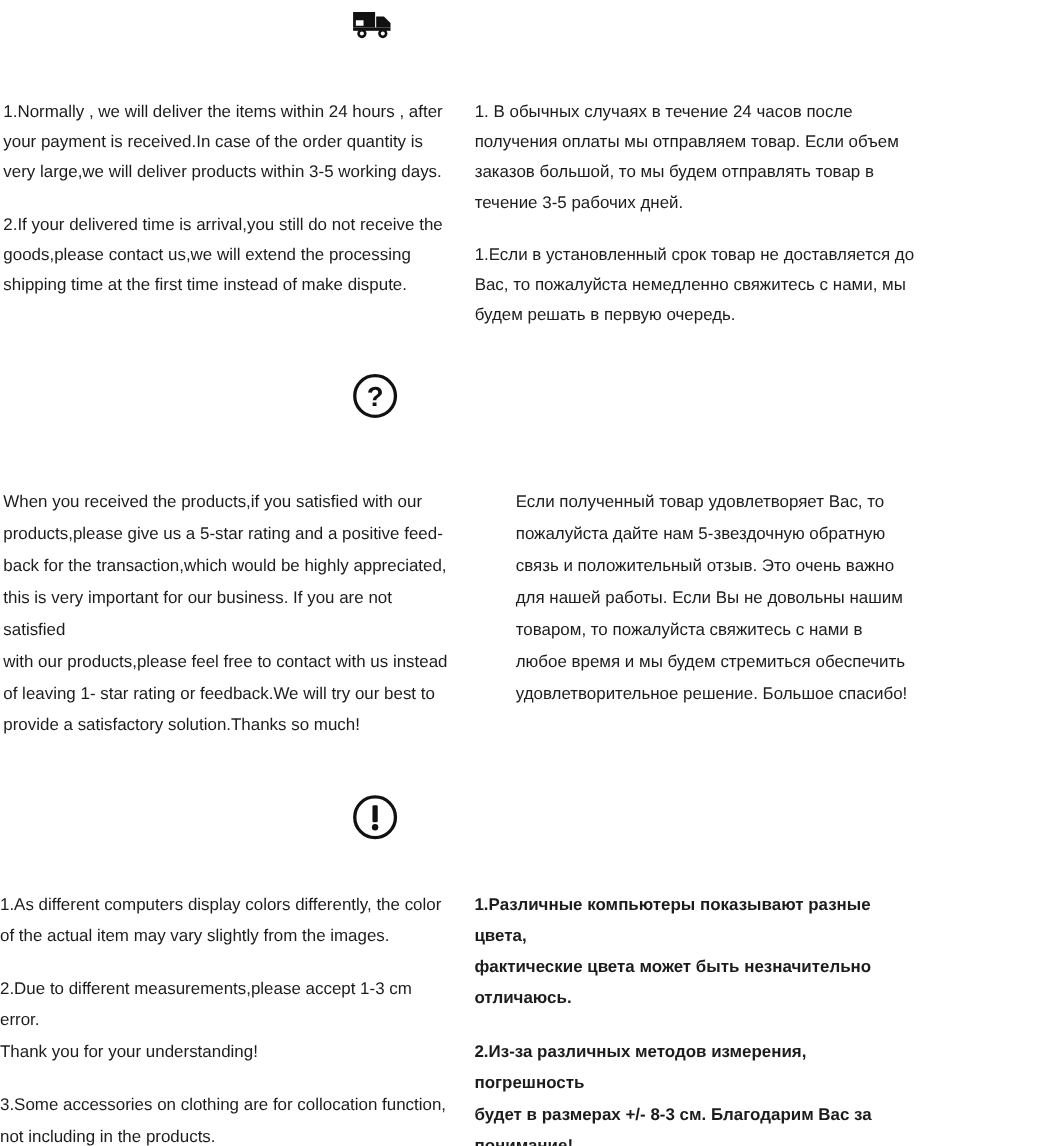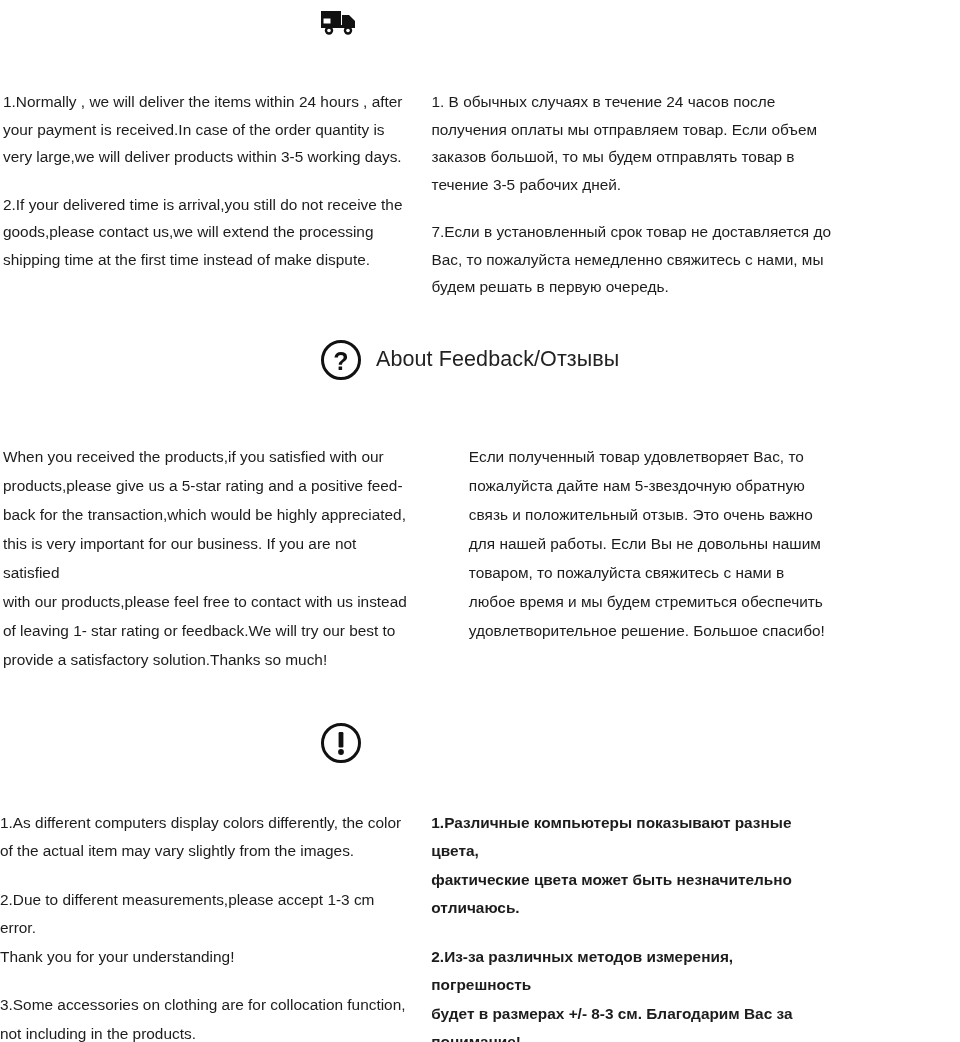--- a/index.html
+++ b/index.html
@@ -132,7 +132,7 @@
     получения оплаты мы отправляем товар. Если объем
     заказов большой, то мы будем отправлять товар в
     течение 3-5 рабочих дней.</p>
-      <p class="para">7.Если в установленный срок товар не доставляется до
+      <p class="para">1.Если в установленный срок товар не доставляется до
    Вас, то пожалуйста немедленно свяжитесь с нами, мы
    будем решать в первую очередь.</p>
     </div>

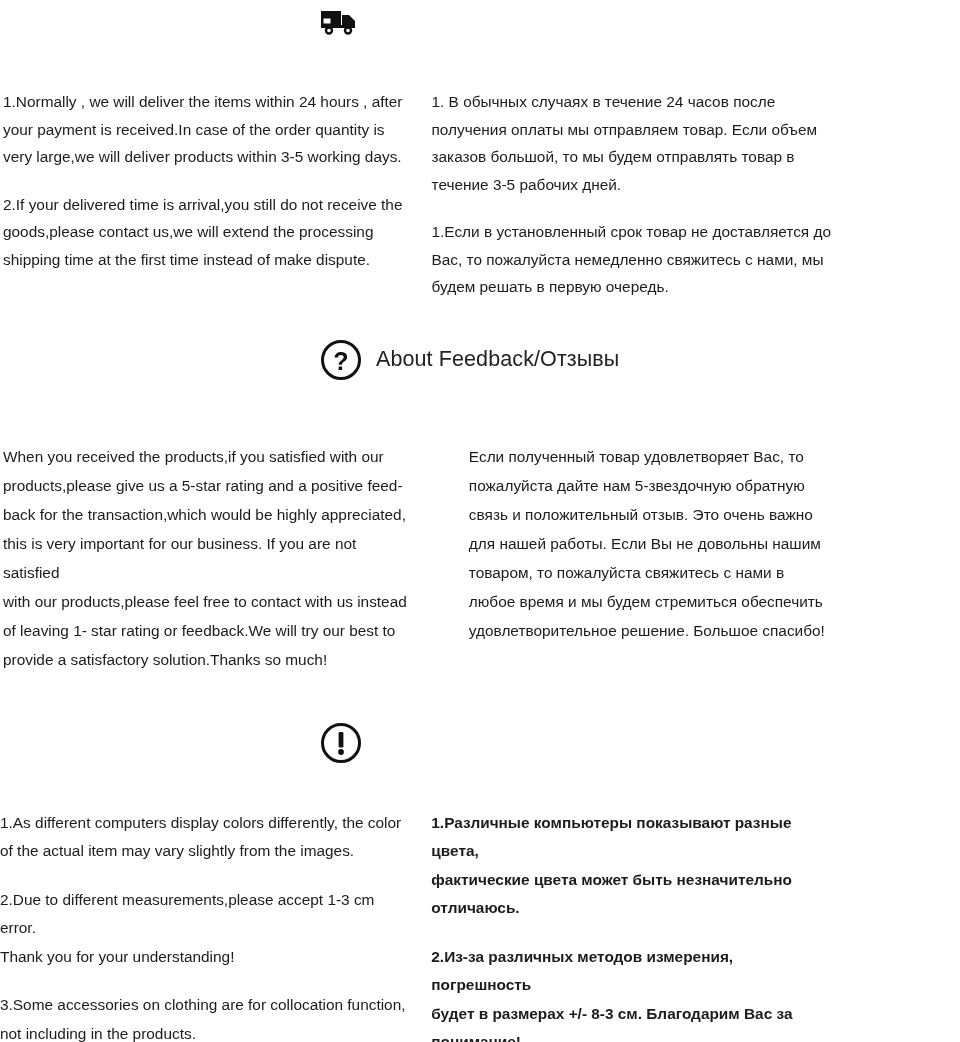--- a/index.html
+++ b/index.html
@@ -147,7 +147,6 @@
         <text x="21" y="30.5" font-family="'Liberation Sans', sans-serif" font-size="25" font-weight="bold" fill="#111111" text-anchor="middle">?</text>
       </svg>
     </span>
-    <span class="hdr-title">About Feedback/Отзывы</span>
   </div>
 
   <div class="sp-h4"></div>

